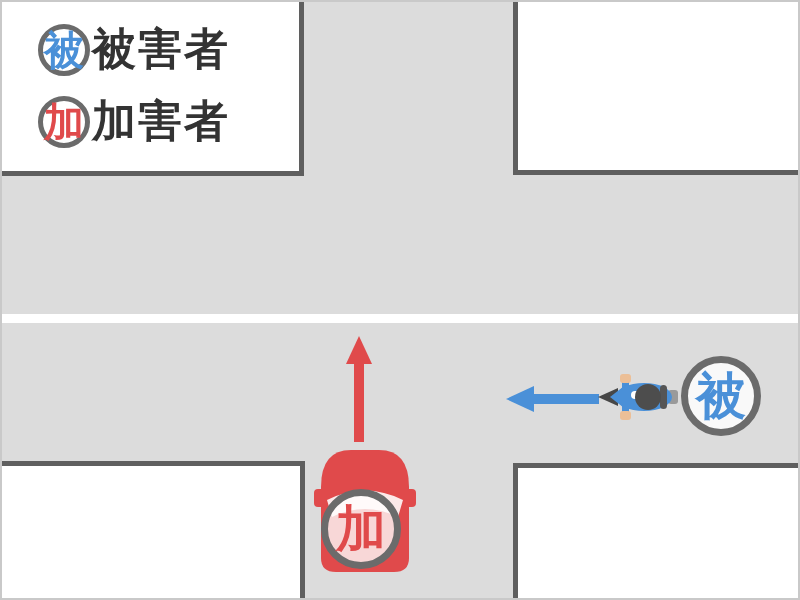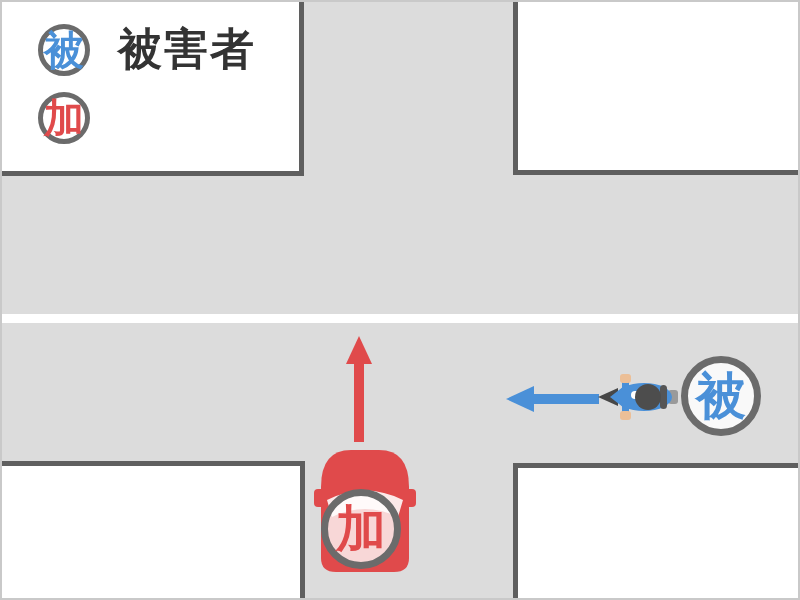--- a/index.html
+++ b/index.html
@@ -46,7 +46,7 @@
     flex:0 0 auto;
   }
   .legend-label{
-    margin-left:28px;
+    margin-left:2px;
     font-size:44px;font-weight:bold;
     color:var(--legend-text-color,#333);
     letter-spacing:2px;

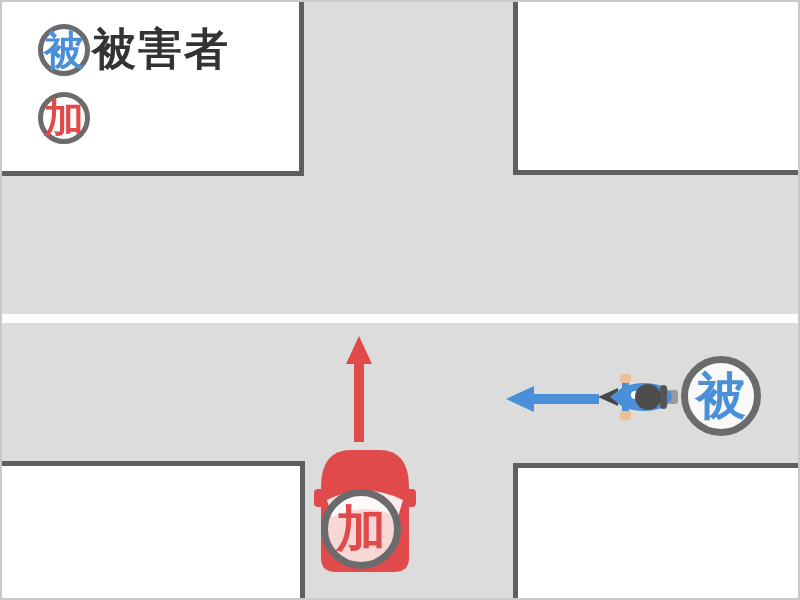--- a/index.html
+++ b/index.html
@@ -86,6 +86,7 @@
     </div>
     <div class="legend-row">
       <div class="badge legend-badge attacker-text">加</div>
+      <div class="legend-label">加害者</div>
     </div>
   </div>
 

